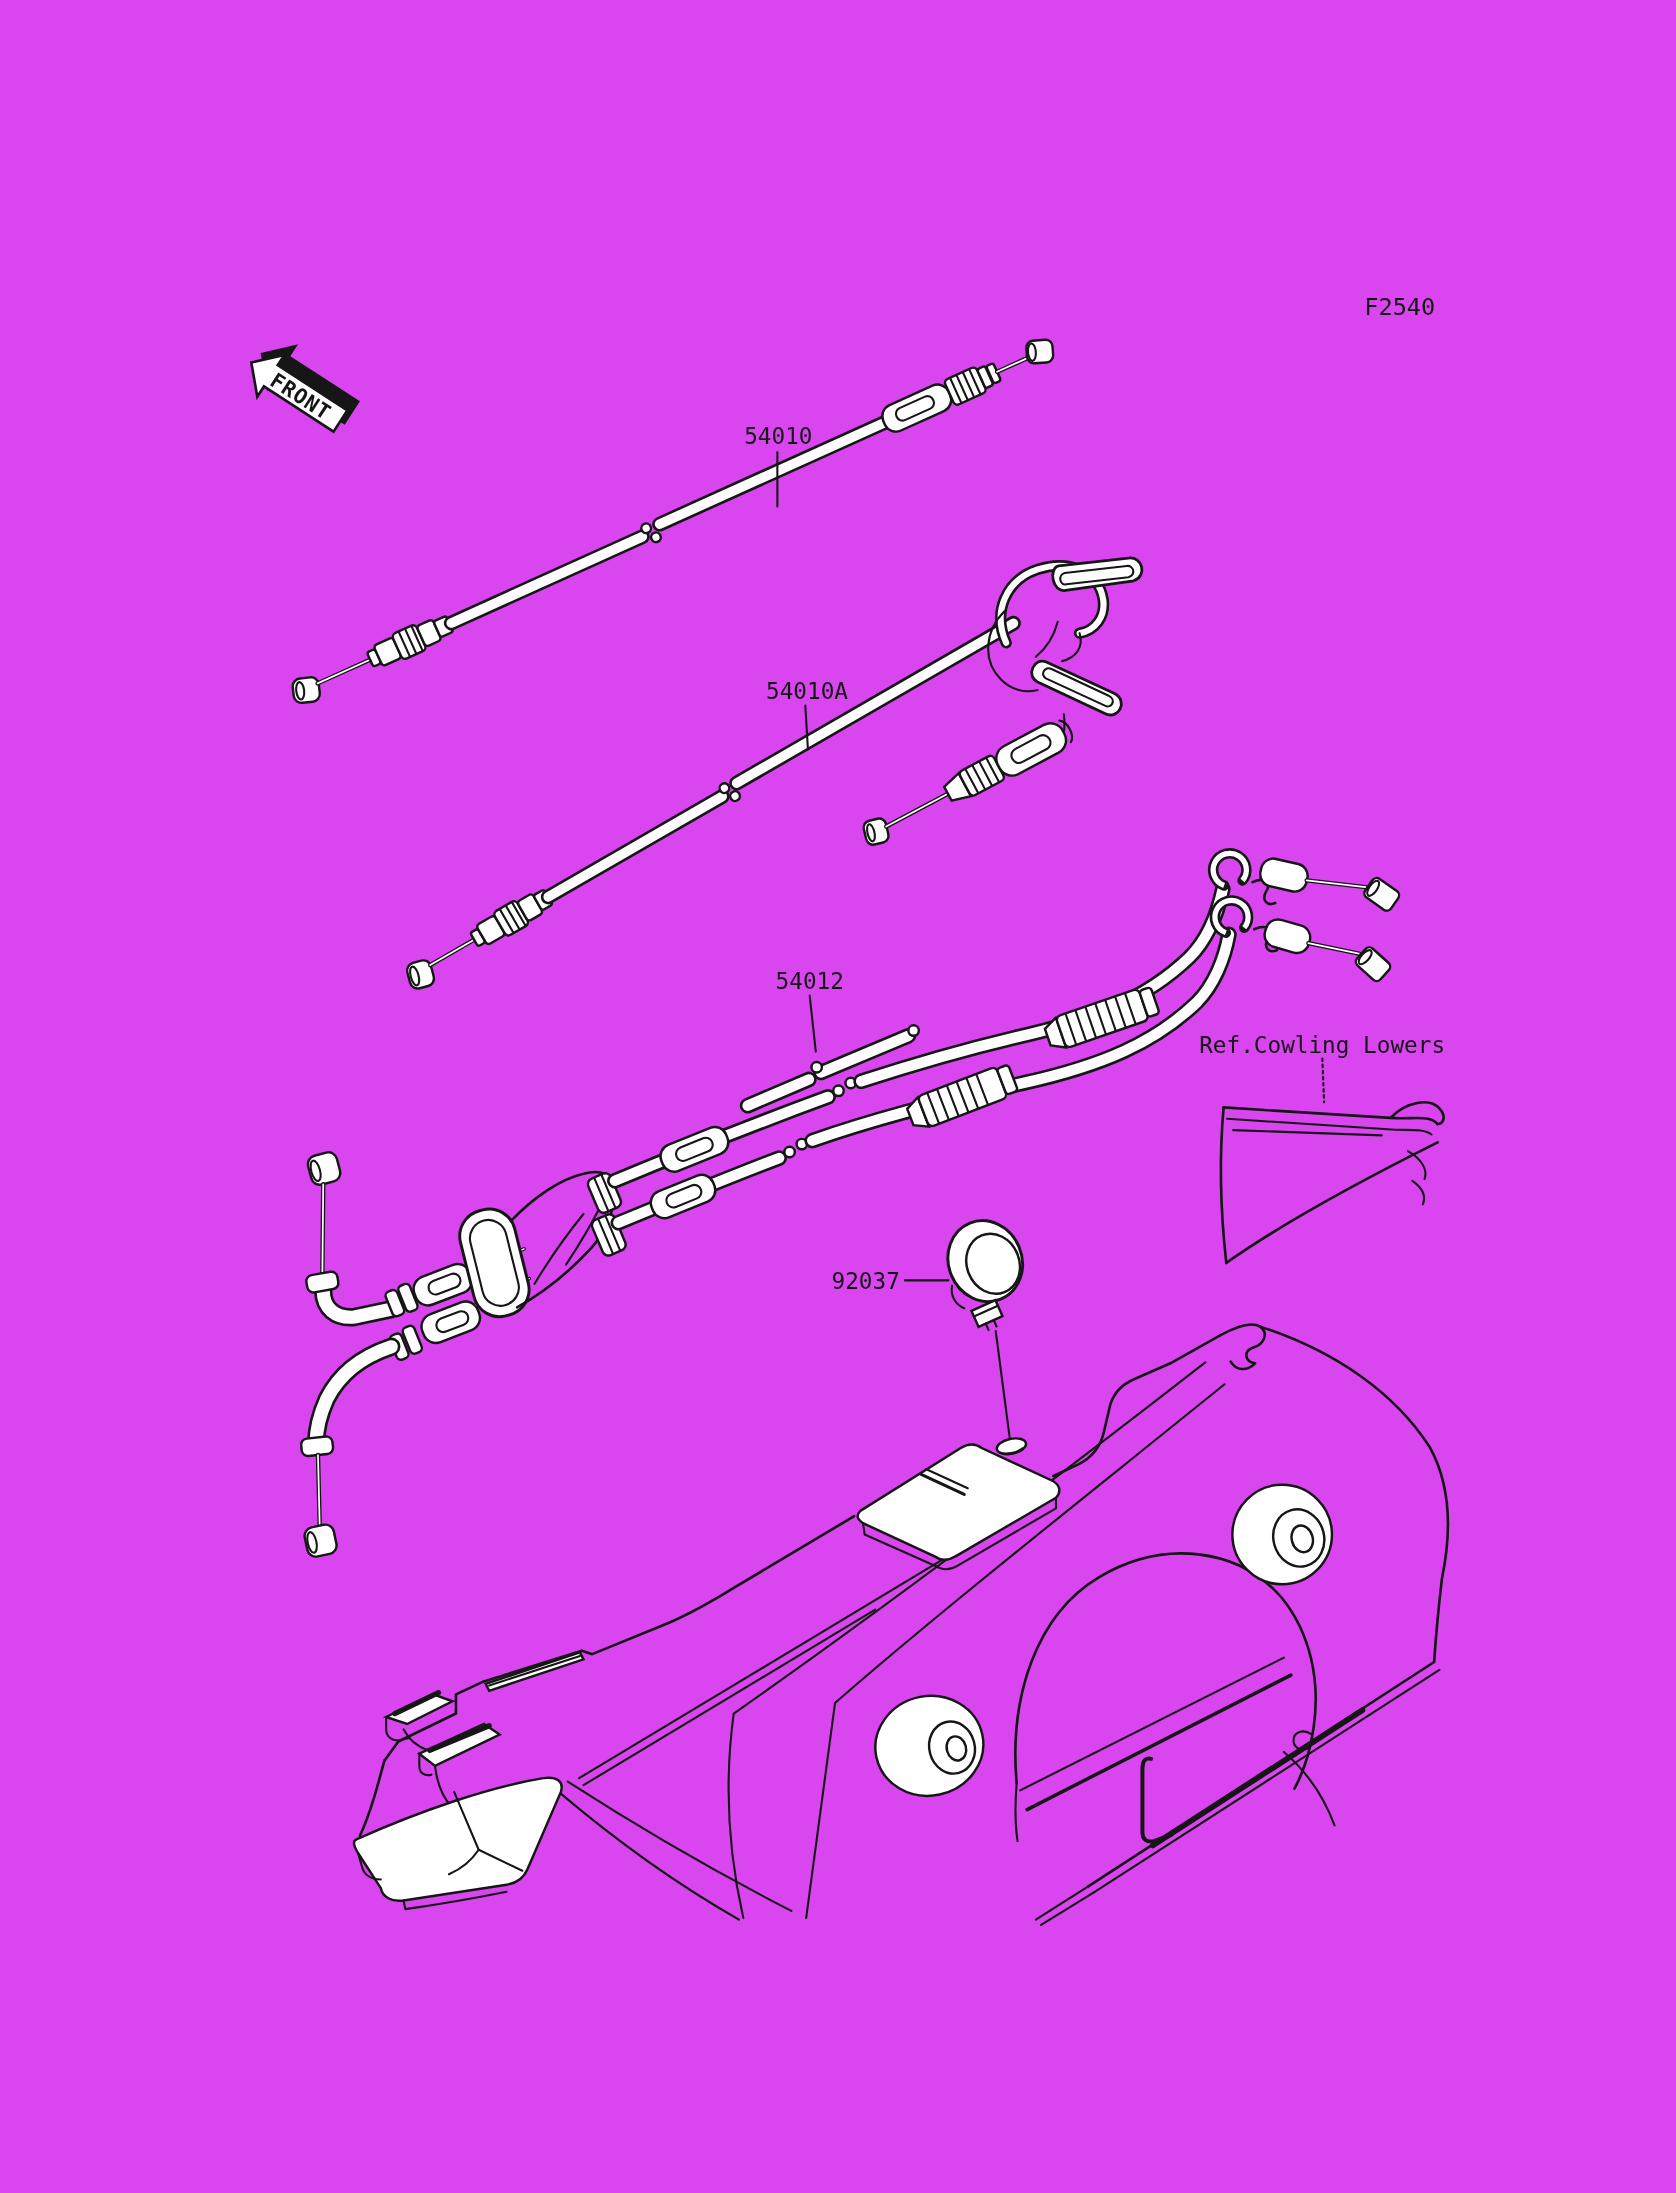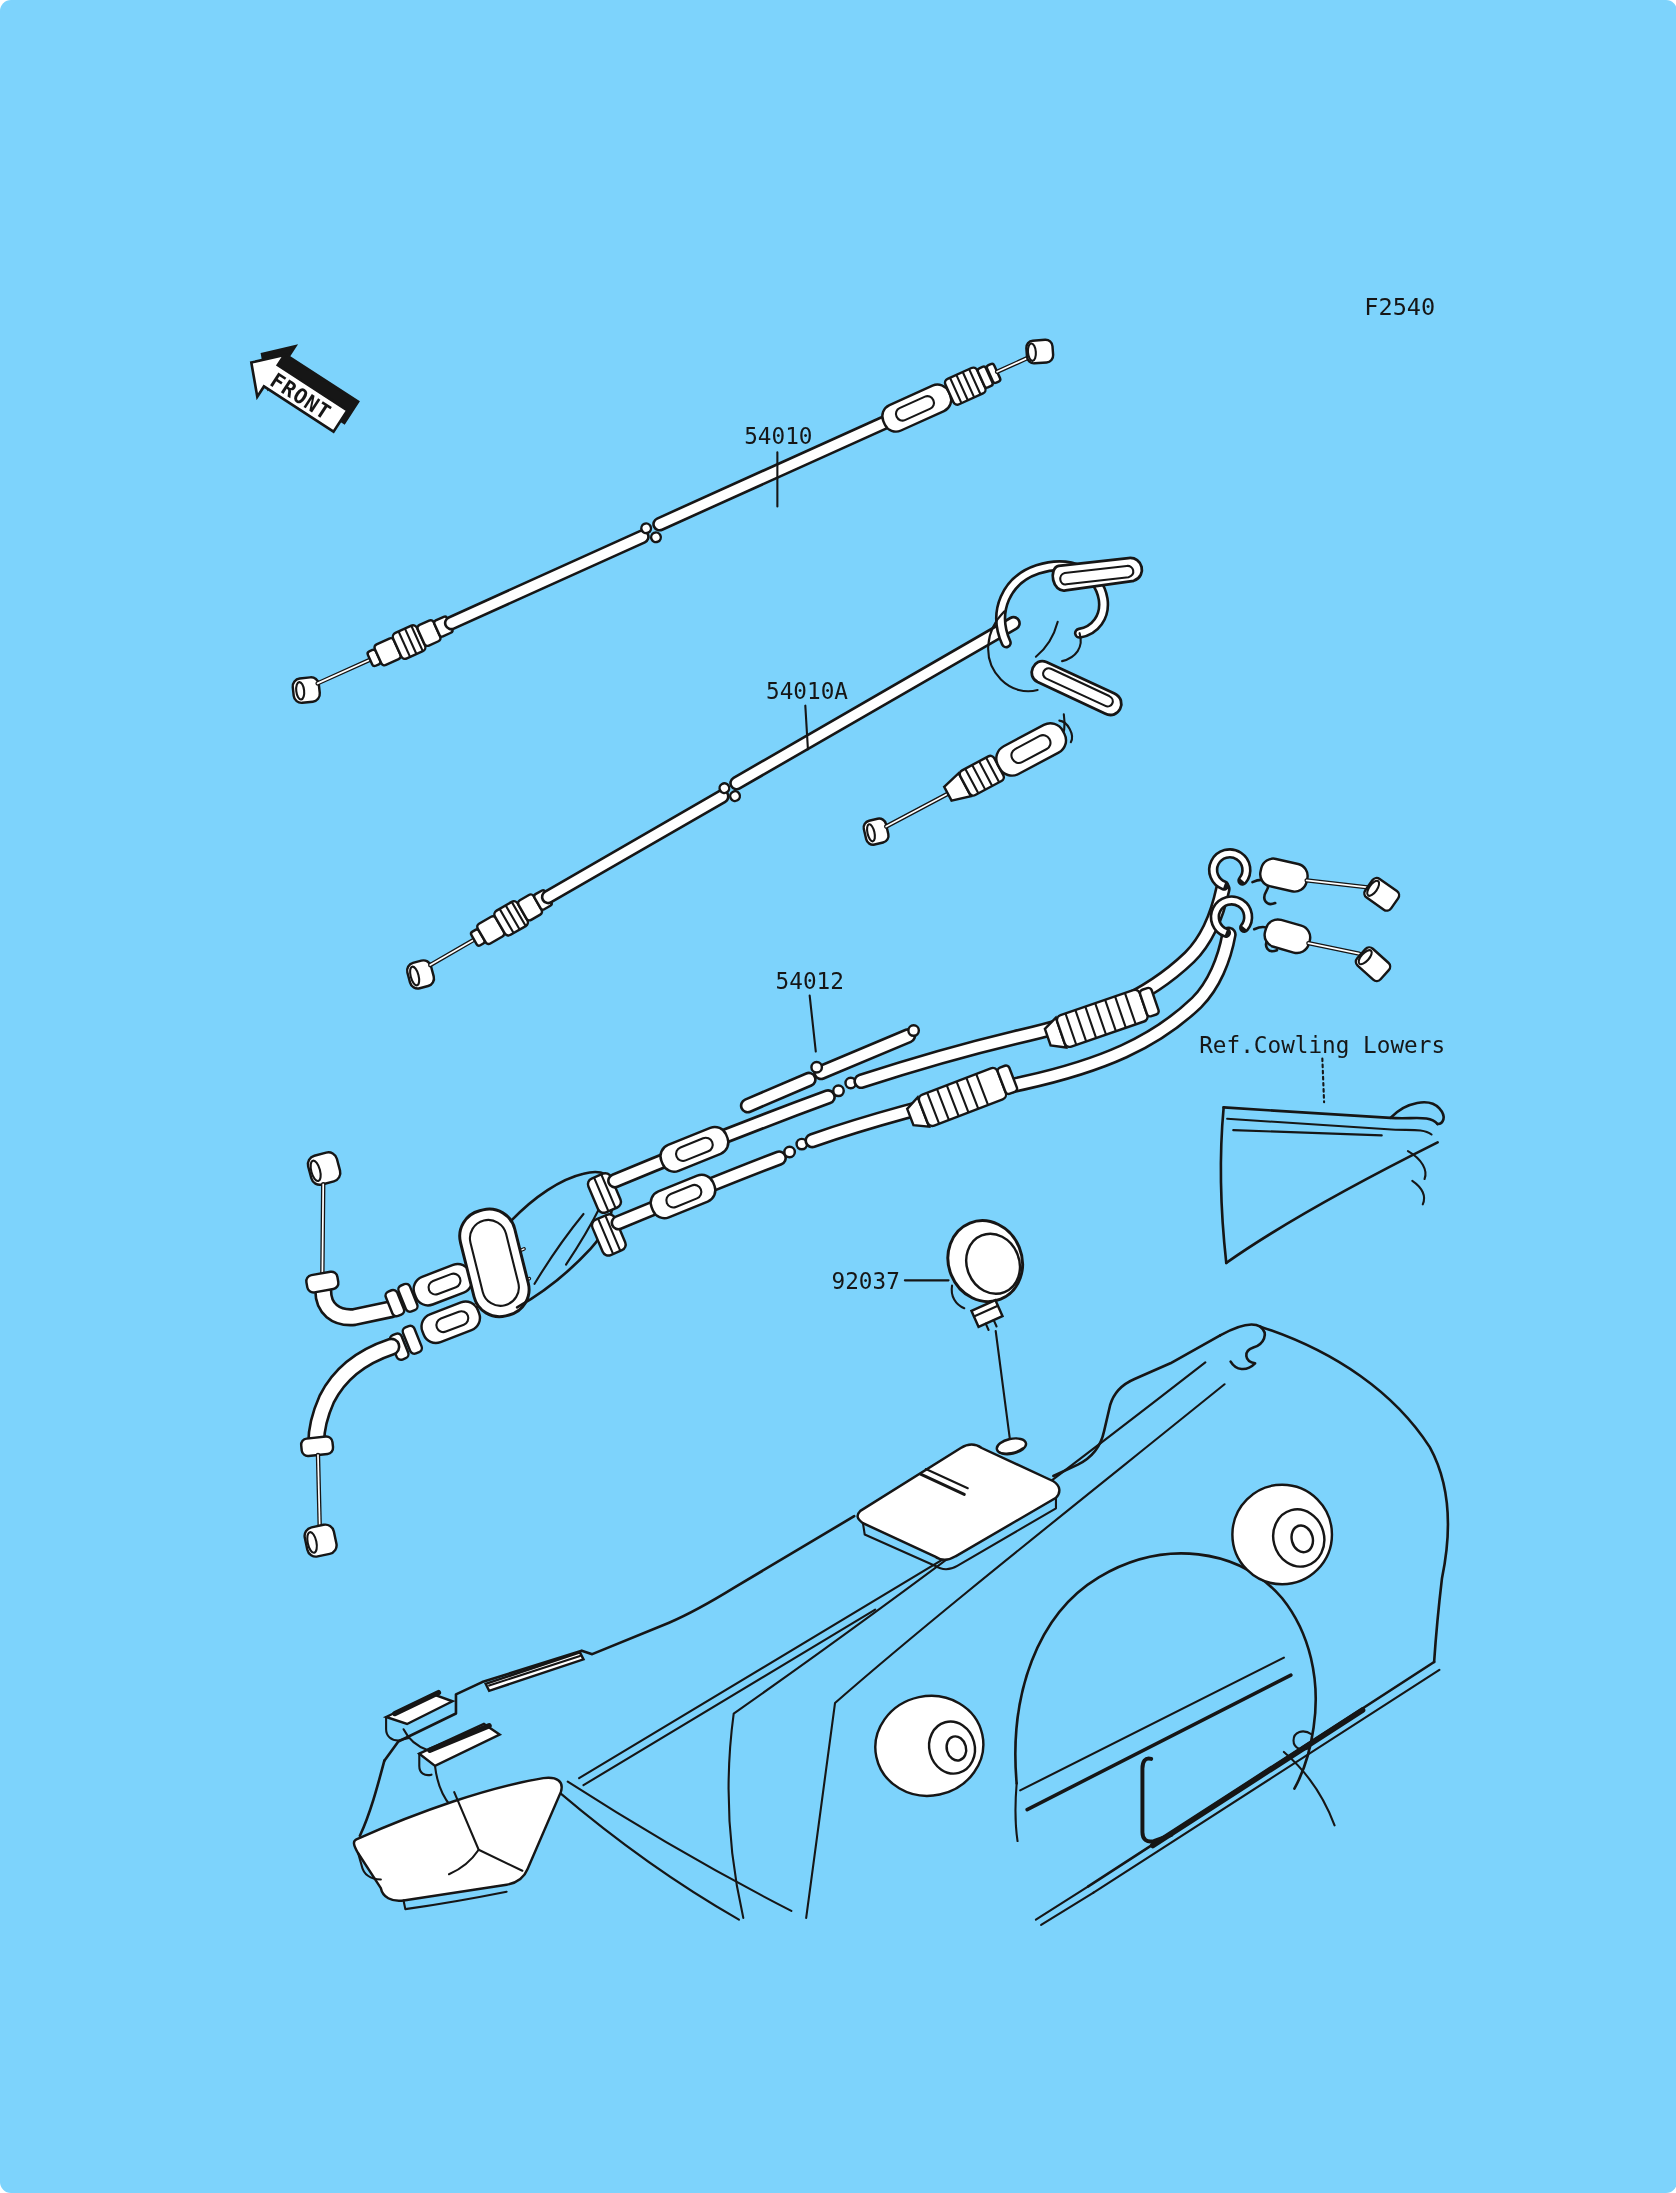--- a/index.html
+++ b/index.html
@@ -3,7 +3,7 @@
 <meta charset="utf-8">
 <style>
   html,body{margin:0;padding:0;background:#ffffff;}
-  .page{position:relative;width:1677px;height:2193px;background:#7dd3fc;overflow:hidden;border-radius:11px;}
+  .page{position:relative;width:1677px;height:2193px;background:#d946ef;overflow:hidden;}
   svg{position:absolute;inset:0;}
   .ln{fill:none;stroke:#161616;stroke-width:3;stroke-linecap:round;stroke-linejoin:round;}
   .lnB{fill:none;stroke:#161616;stroke-linecap:round;stroke-linejoin:round;}

